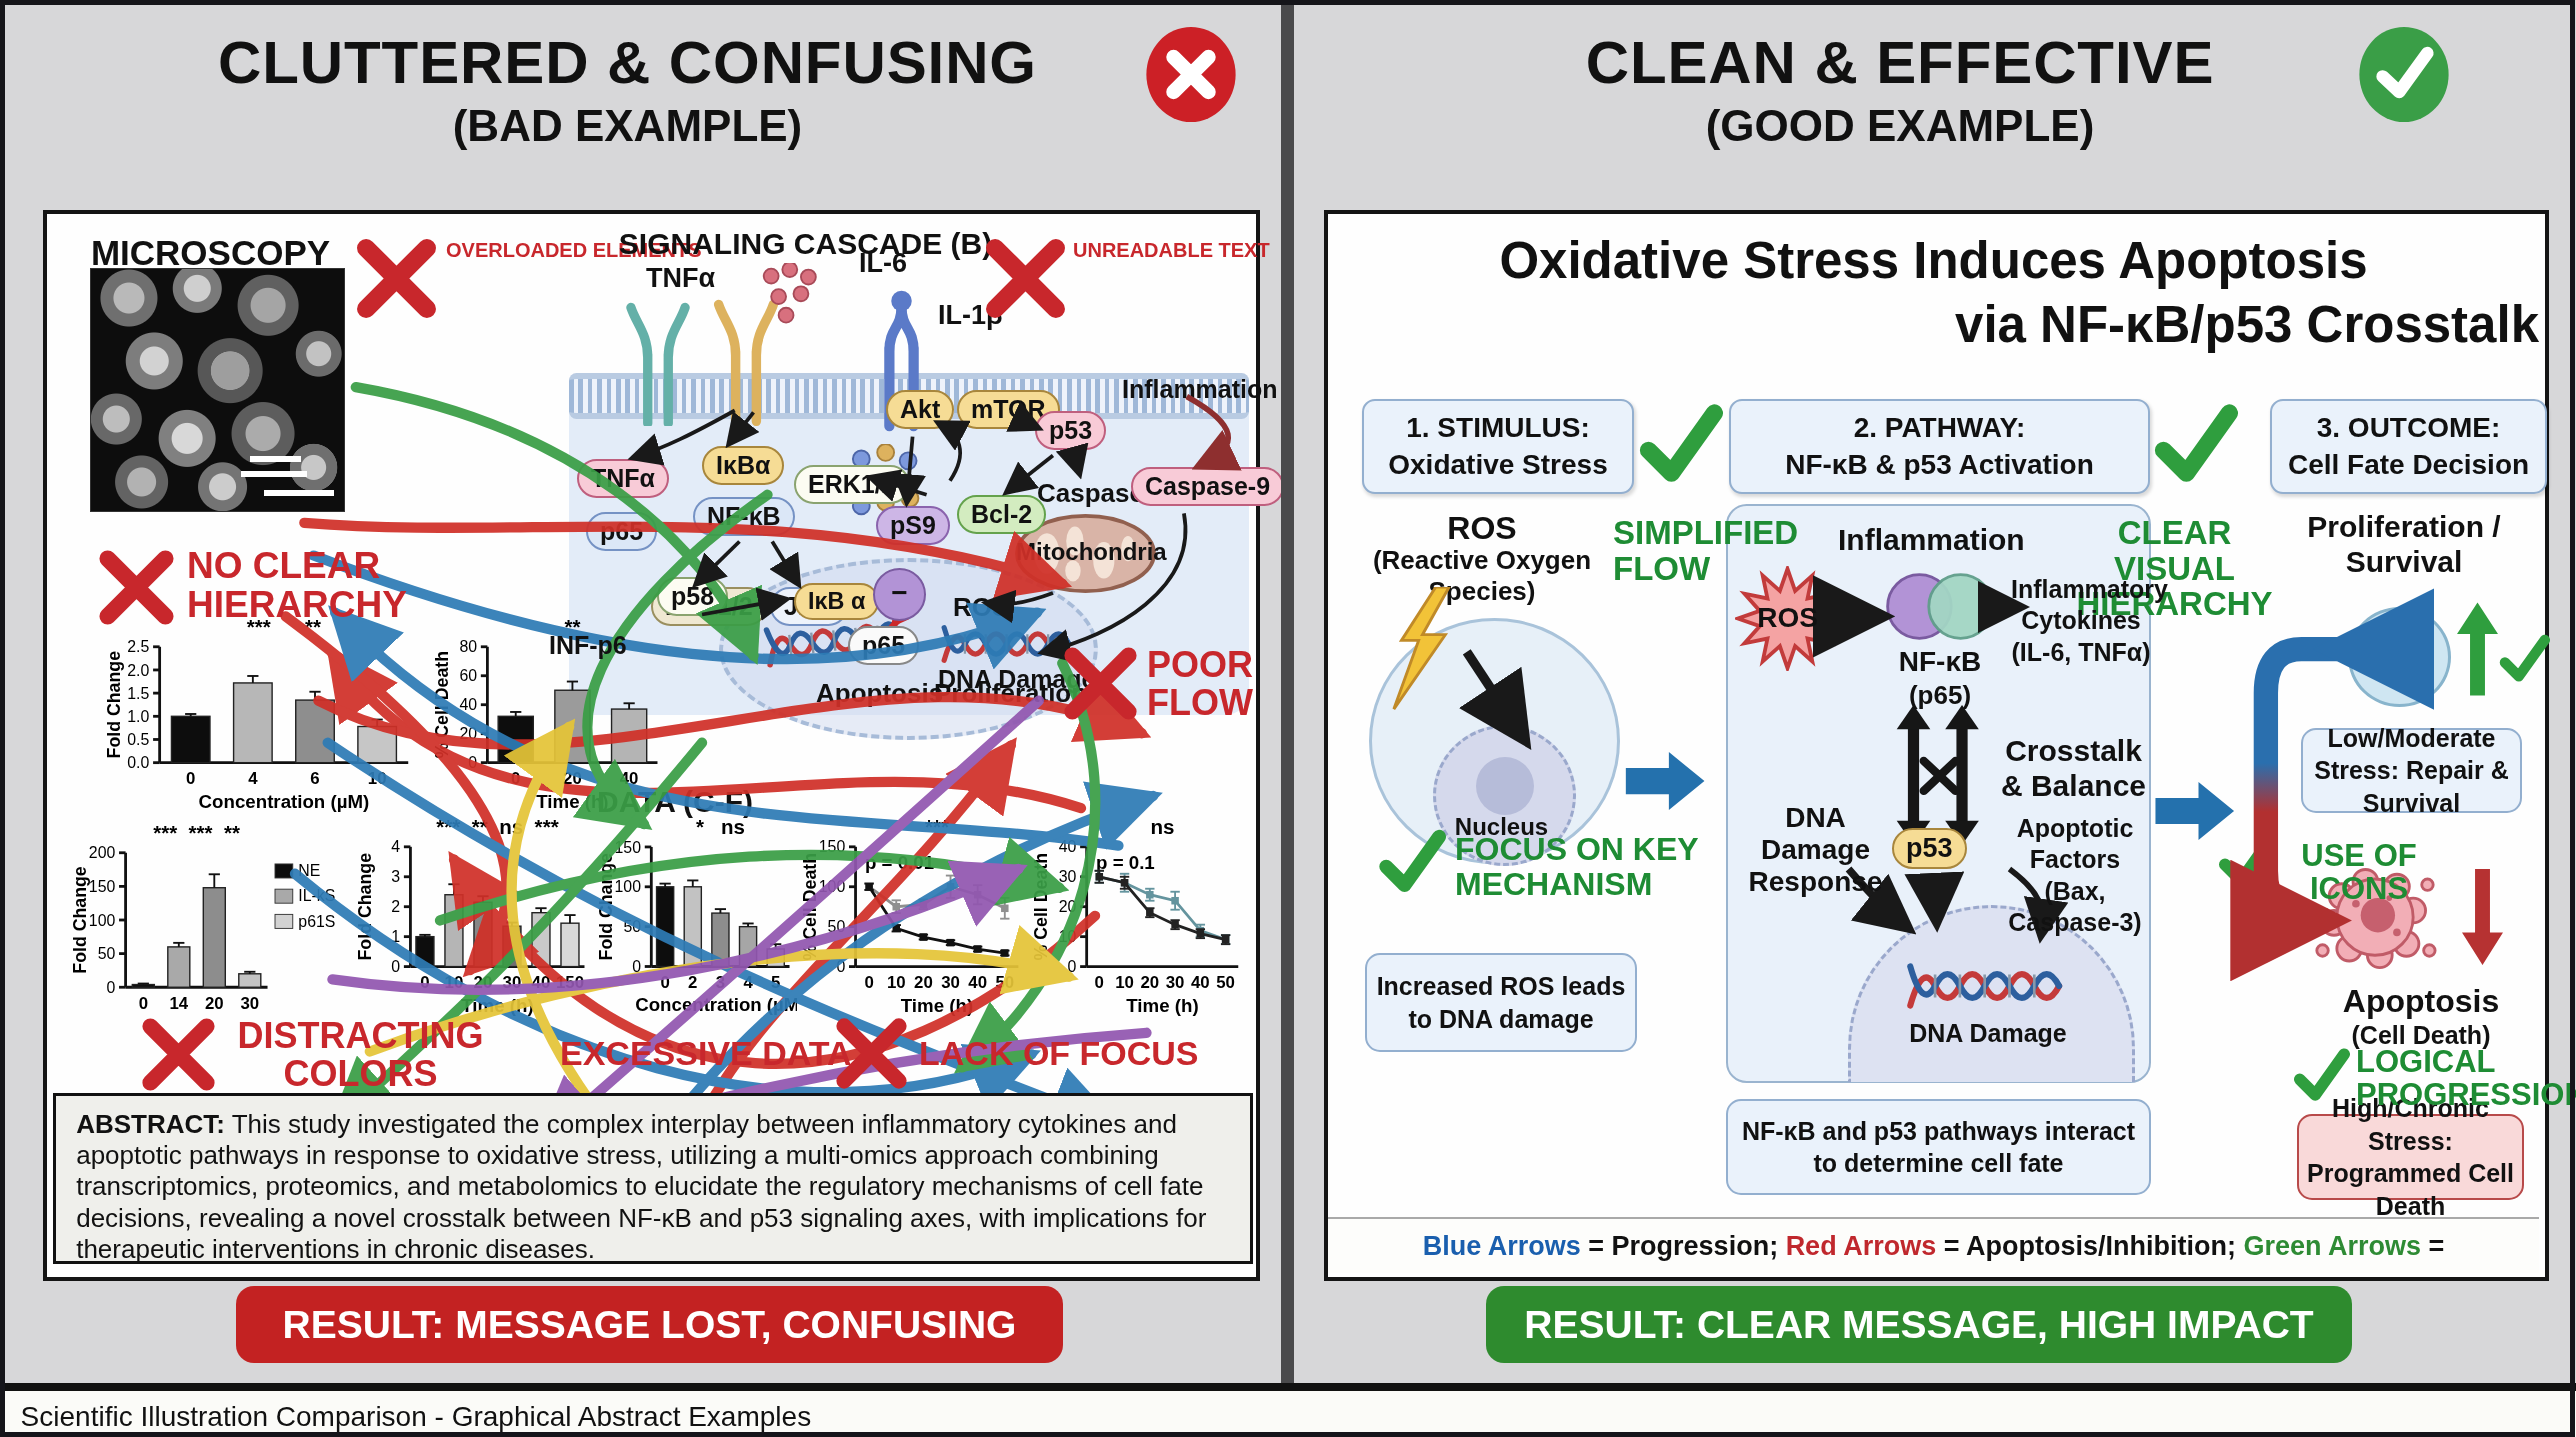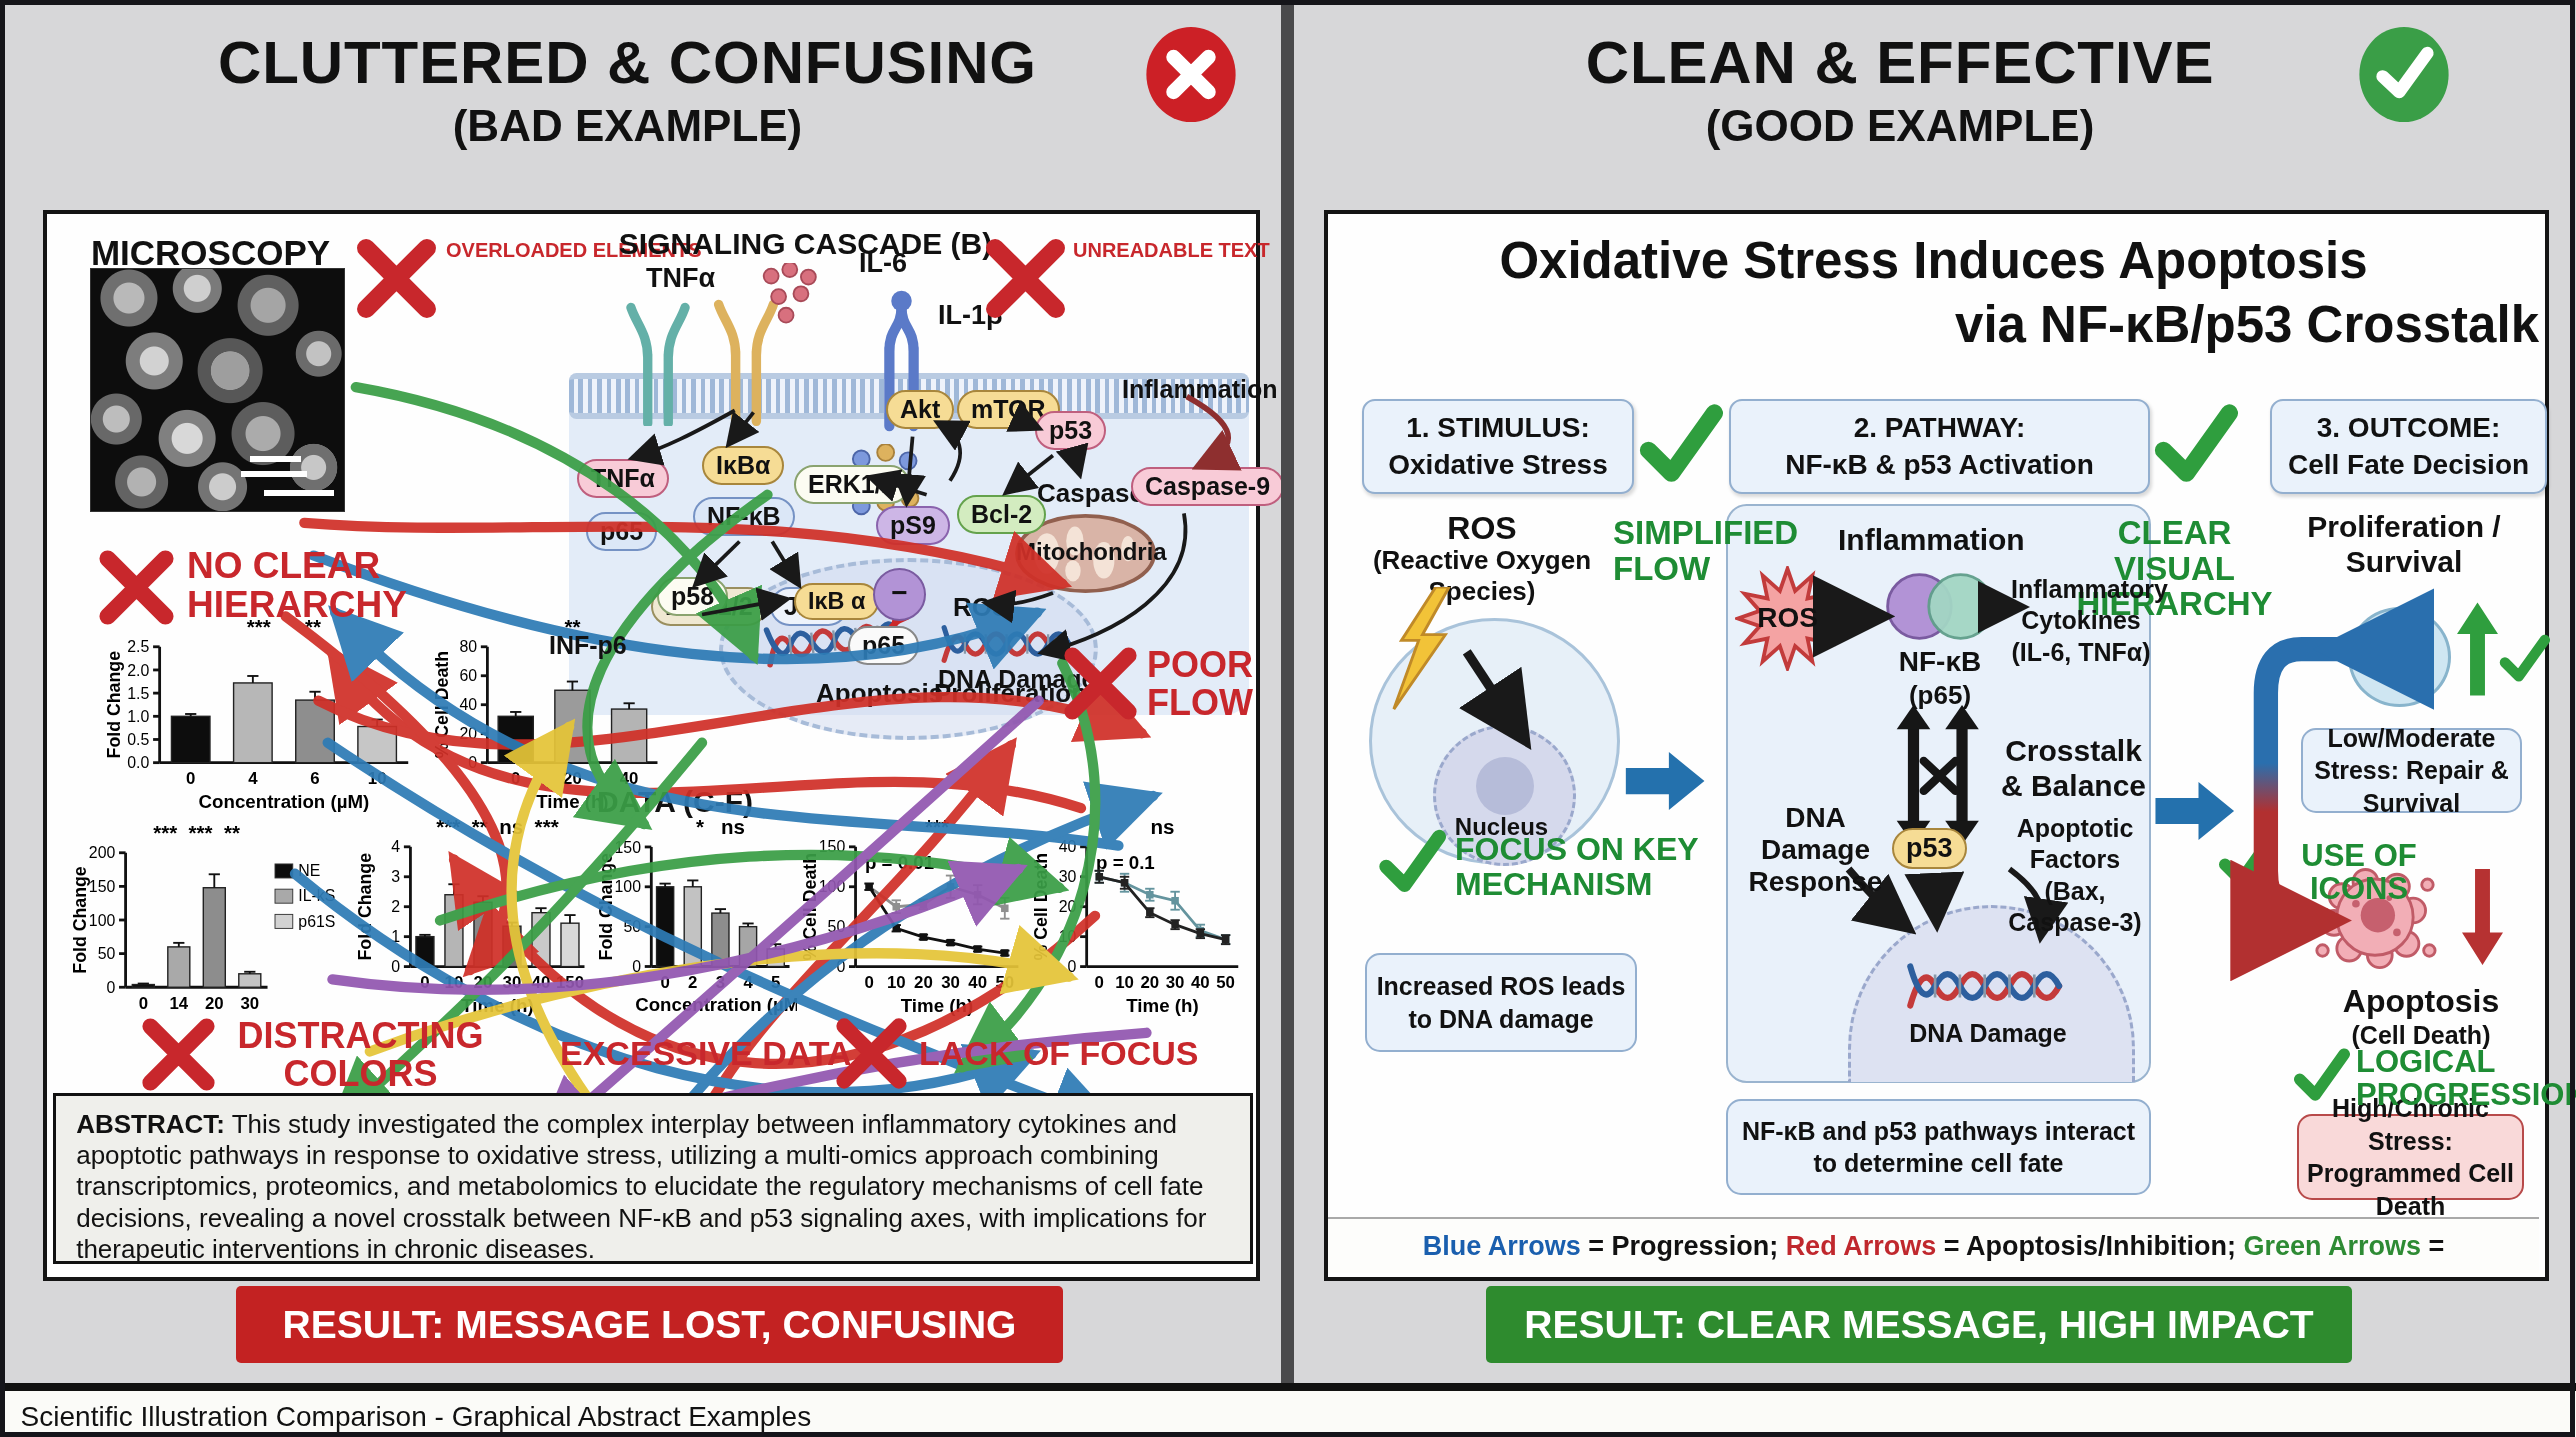--- a/index.html
+++ b/index.html
@@ -44,7 +44,7 @@
   .seclab{font-weight:bold;font-size:30px;color:#111;}
   .minicirc{border-radius:50%;z-index:4;}
   .abstract{background:#efefeb;border:3.7px solid #111;font-size:26px;line-height:1.2;padding:13px 20.6px;z-index:7;}
-  .banner{border-radius:5px;color:#fff;font-weight:bold;font-size:39px;text-align:center;z-index:8;}
+  .banner{border-radius:18px;color:#fff;font-weight:bold;font-size:39px;text-align:center;z-index:8;}
   .stepbox{background:#eaf2fb;border:2.8px solid #93afcf;border-radius:13px;text-align:center;
            font-weight:bold;font-size:28px;line-height:1.3;padding-top:9.4px;z-index:3;box-shadow:1.9px 2.8px 3.7px rgba(0,0,0,.15);}
   .capbox{background:#eaf2fb;border:2.8px solid #93afcf;border-radius:15px;text-align:center;

